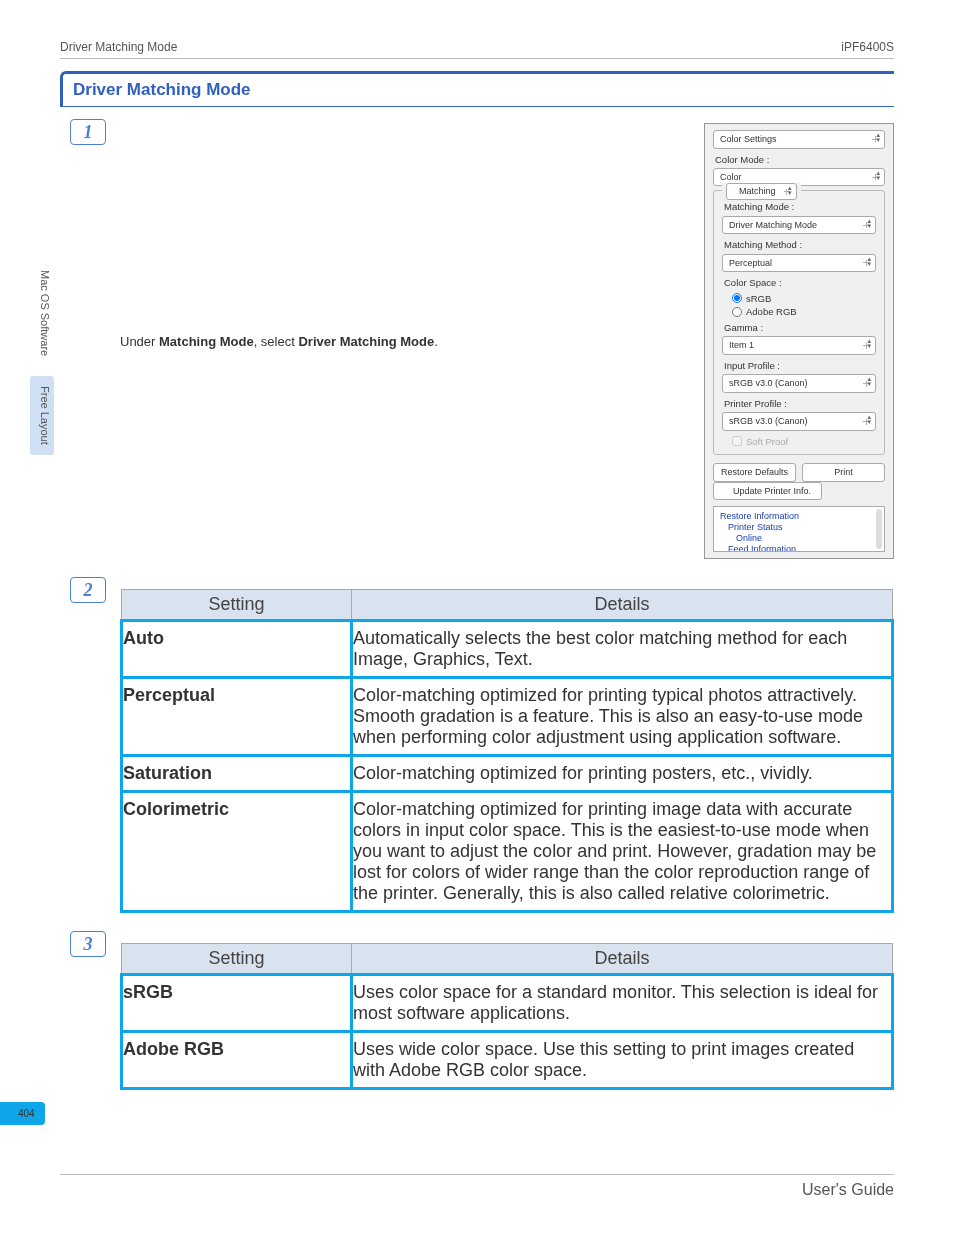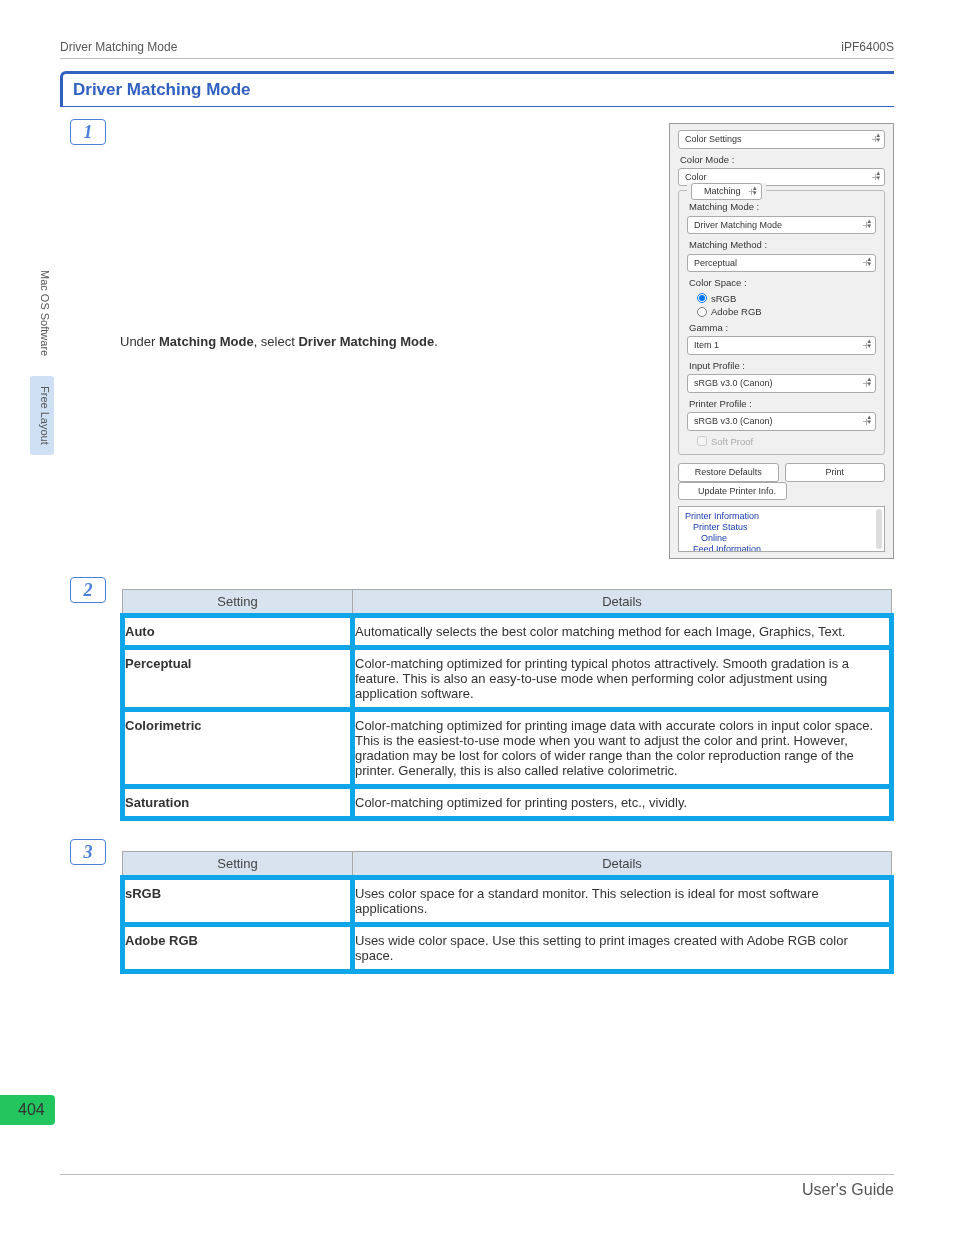--- a/index.html
+++ b/index.html
@@ -93,7 +93,7 @@
   }
   .step-text { flex: 1; }
   .dialog {
-    width: 225px;
+    width: 190px;
     border: 1px solid #999;
     background: #f0f0f0;
     font-size: 9.5px;

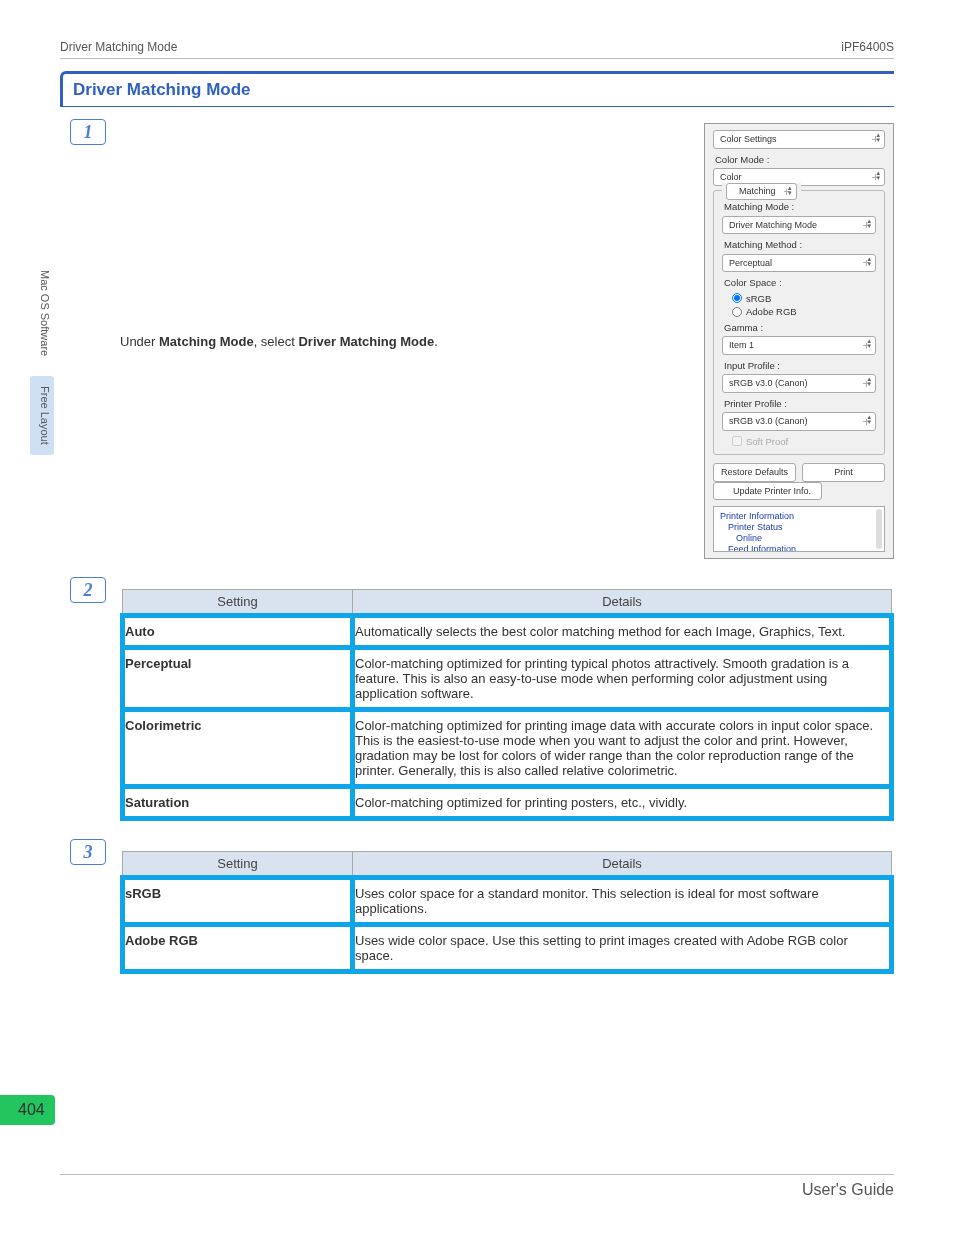--- a/index.html
+++ b/index.html
@@ -327,7 +327,7 @@
             </div>
 
             <div class="dlg-status">
-              <div>Printer Information</div>
+              <div>Restore Information</div>
               <div style="padding-left:8px;">Printer Status</div>
               <div style="padding-left:16px;">Online</div>
               <div style="padding-left:8px;">Feed Information</div>

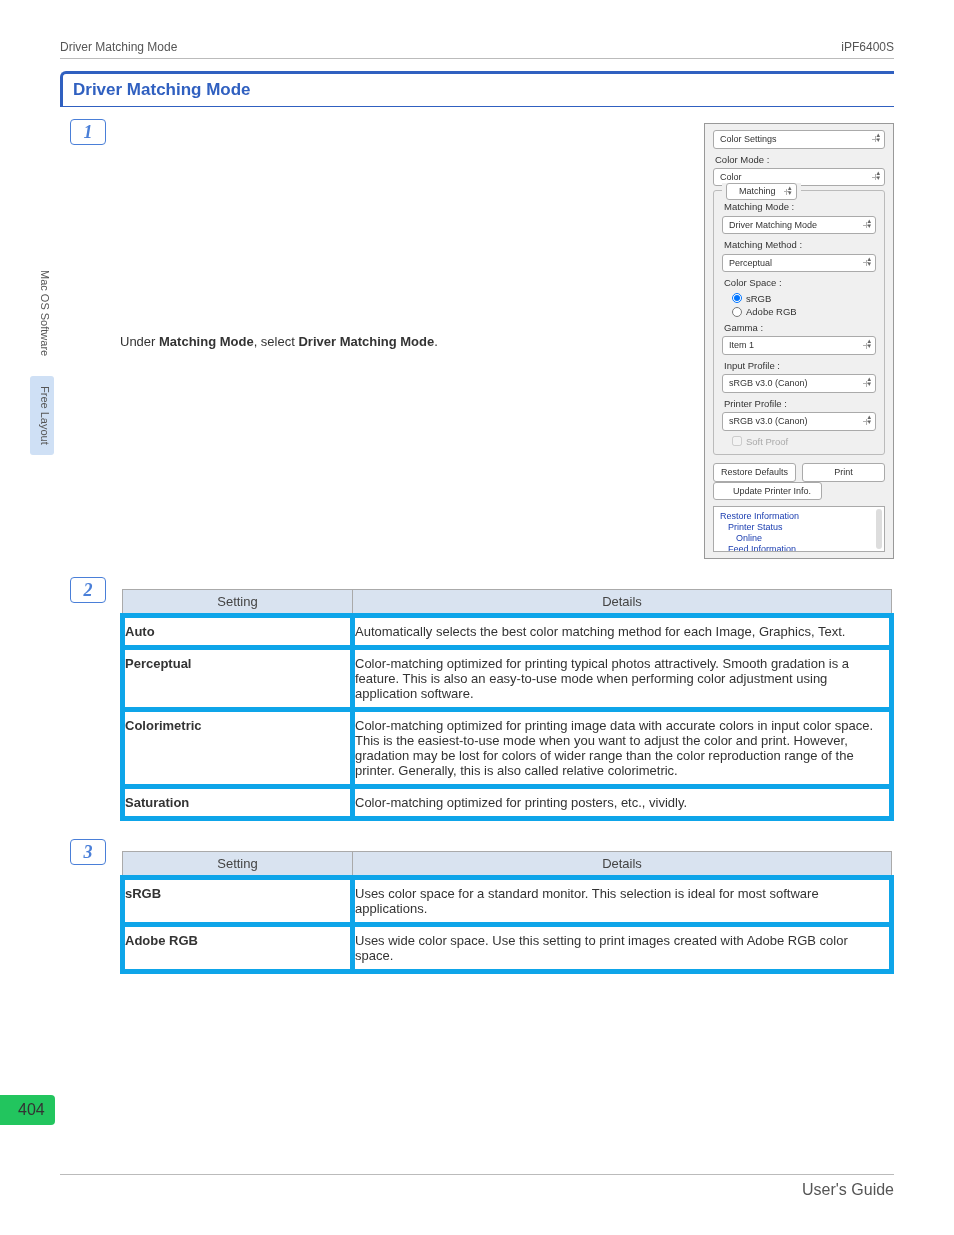--- a/index.html
+++ b/index.html
@@ -186,7 +186,7 @@
     width: 100%;
     border-collapse: collapse;
     margin-top: 8px;
-    font-size: 13px;
+    font-size: 18px;
   }
   table.settings th {
     background: #d9e3f0;

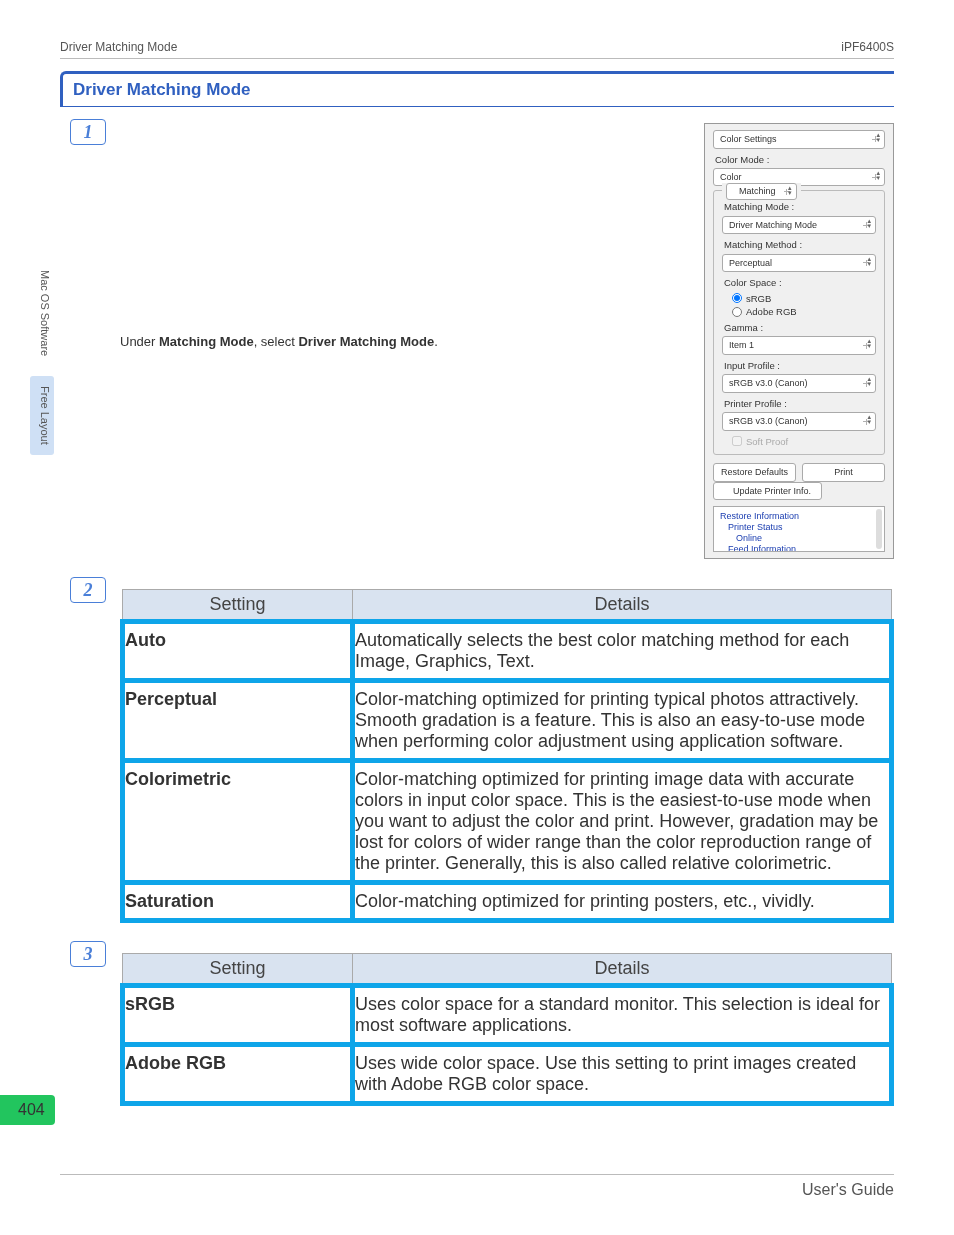--- a/index.html
+++ b/index.html
@@ -198,7 +198,7 @@
   }
   table.settings th:first-child { width: 230px; }
   table.settings td {
-    border: 5px solid #0ea5e9;
+    border: 3px solid #0ea5e9;
     padding: 6px 0;
     vertical-align: top;
   }

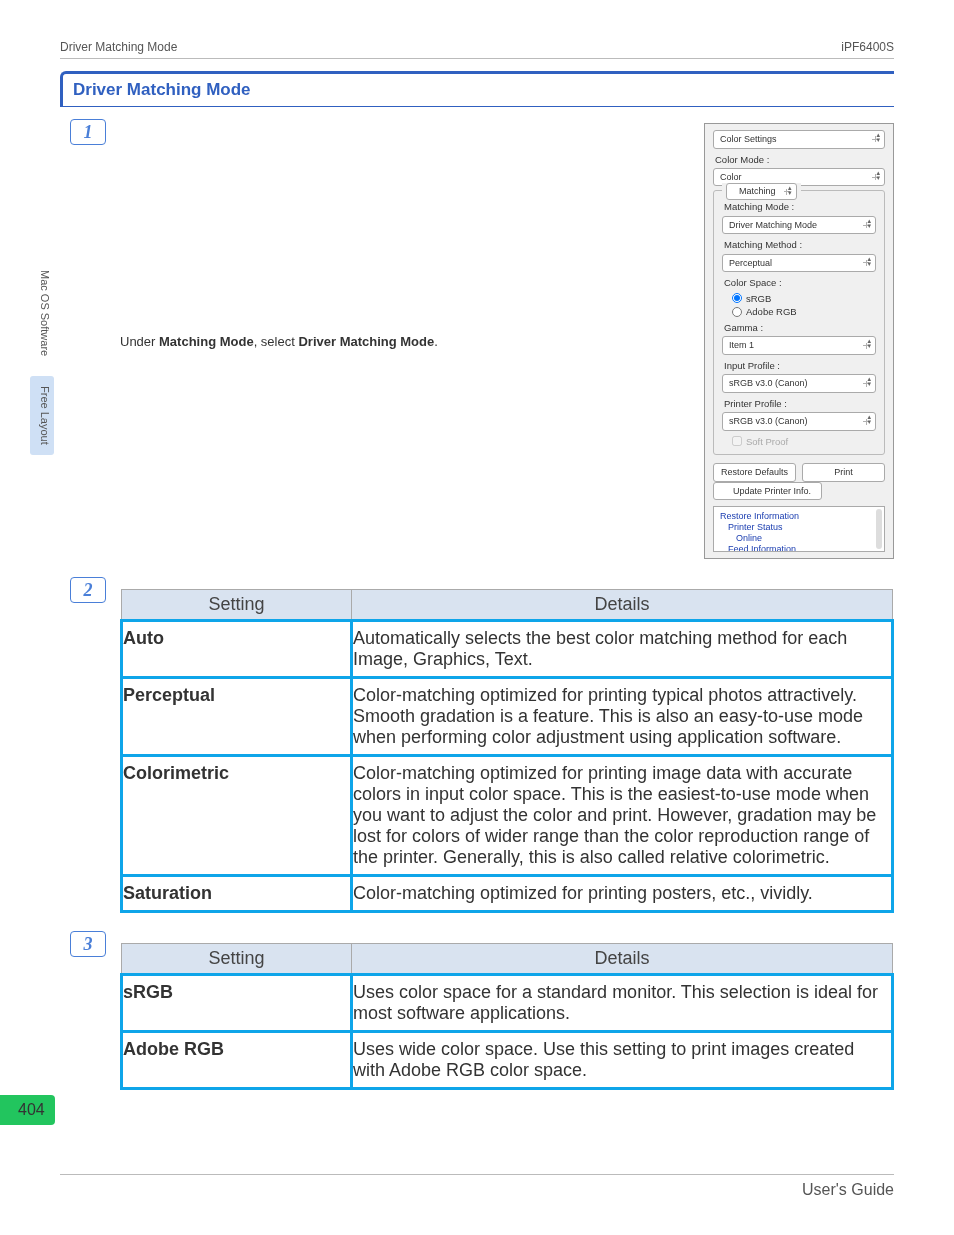--- a/index.html
+++ b/index.html
@@ -357,12 +357,12 @@
                 <td>Color-matching optimized for printing typical photos attractively. Smooth gradation is a feature. This is also an easy-to-use mode when performing color adjustment using application software.</td>
               </tr>
           <tr>
+                <td class="name">Saturation</td>
+                <td>Color-matching optimized for printing posters, etc., vividly.</td>
+              </tr>
+          <tr>
                 <td class="name">Colorimetric</td>
                 <td>Color-matching optimized for printing image data with accurate colors in input color space. This is the easiest-to-use mode when you want to adjust the color and print. However, gradation may be lost for colors of wider range than the color reproduction range of the printer. Generally, this is also called relative colorimetric.</td>
-              </tr>
-          <tr>
-                <td class="name">Saturation</td>
-                <td>Color-matching optimized for printing posters, etc., vividly.</td>
               </tr>
         </tbody>
           </table>

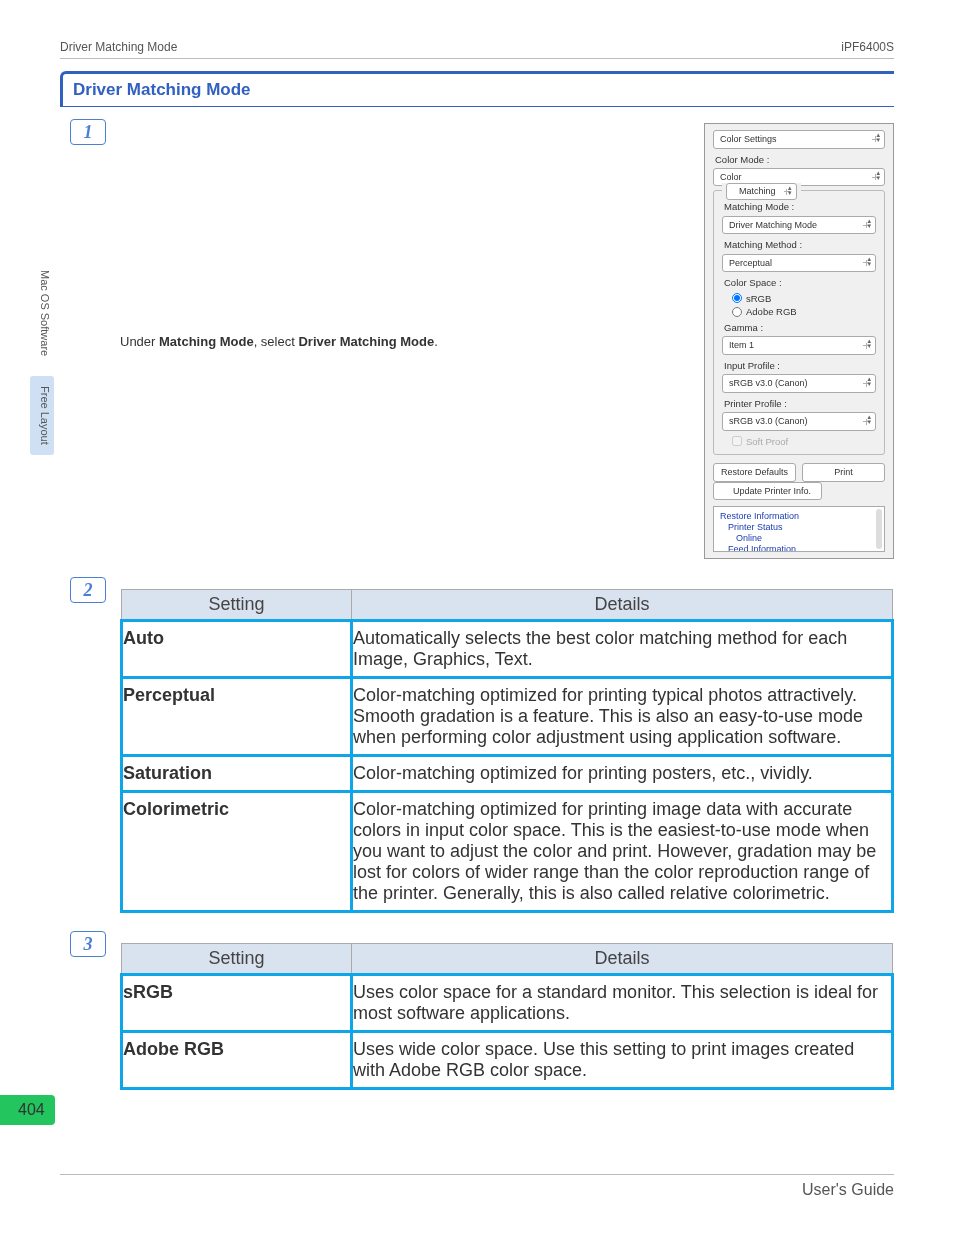--- a/index.html
+++ b/index.html
@@ -207,10 +207,10 @@
     position: absolute;
     left: 0;
     bottom: 110px;
-    background: #22c55e;
+    background: #0ea5e9;
     border-radius: 0 4px 4px 0;
     padding: 6px 10px 6px 18px;
-    font-size: 16px;
+    font-size: 10px;
     color: #333;
   }
   .footer {

